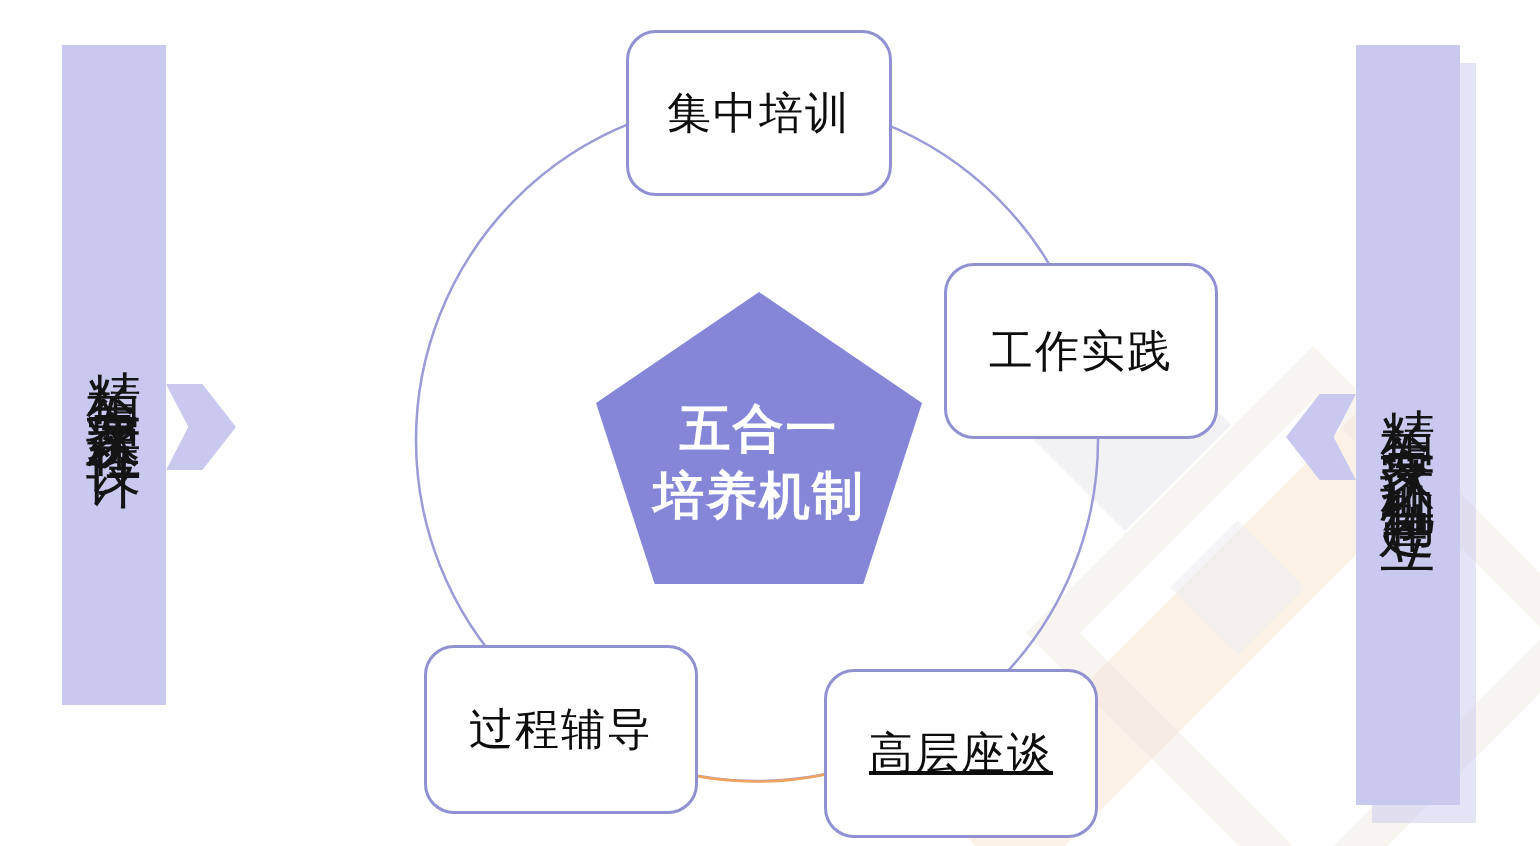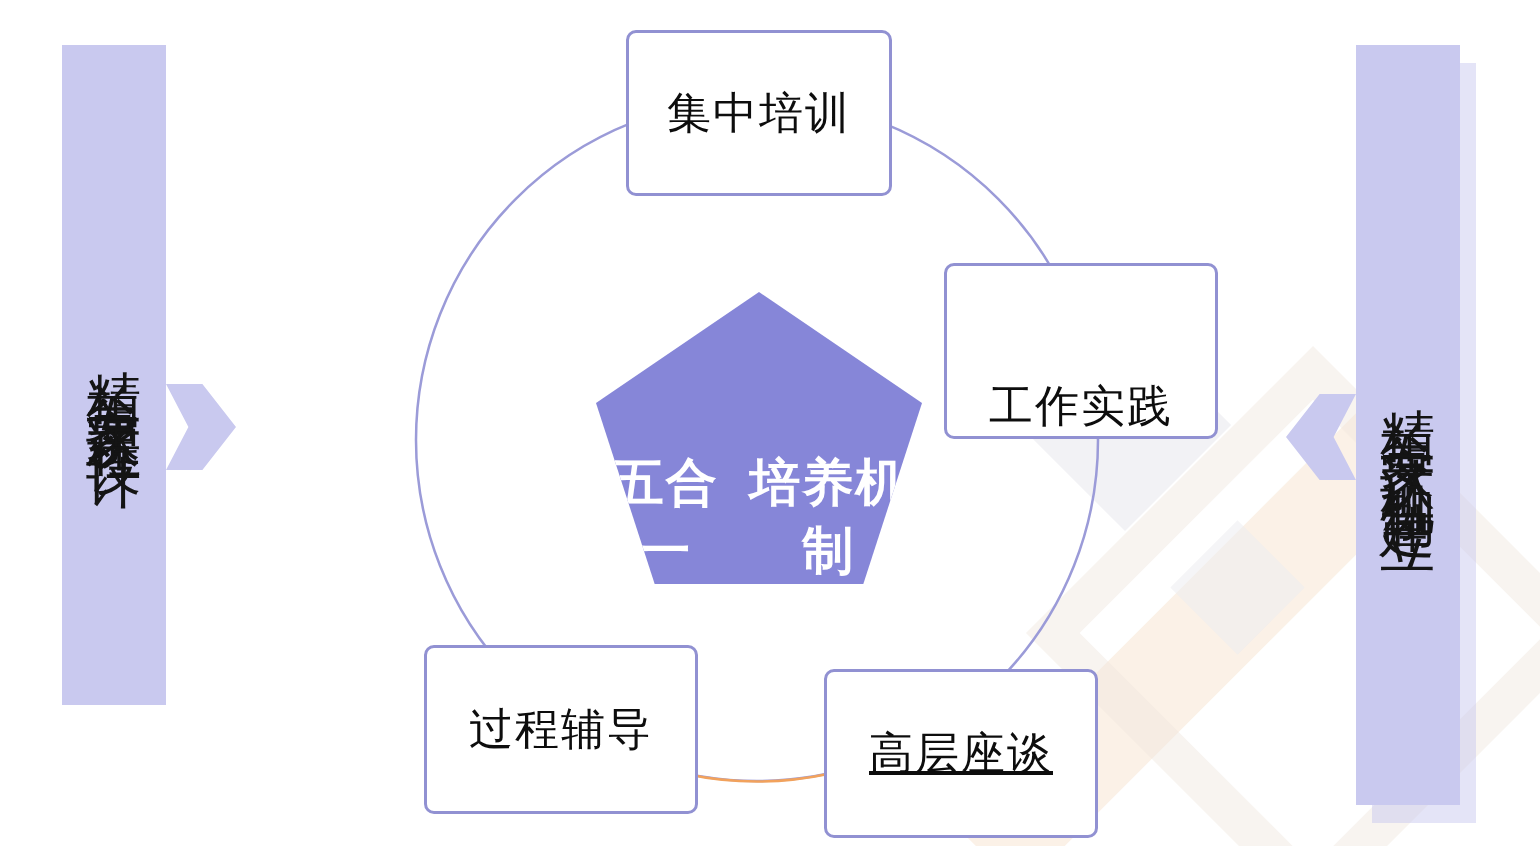--- a/index.html
+++ b/index.html
@@ -60,7 +60,7 @@
     position: absolute;
     background: #ffffff;
     border: 3px solid var(--node_border, #9191d2);
-    border-radius: 10px;
+    border-radius: 30px;
     display: flex; align-items: center; justify-content: center;
     font-size: 44px;
     color: #0d0d0d;

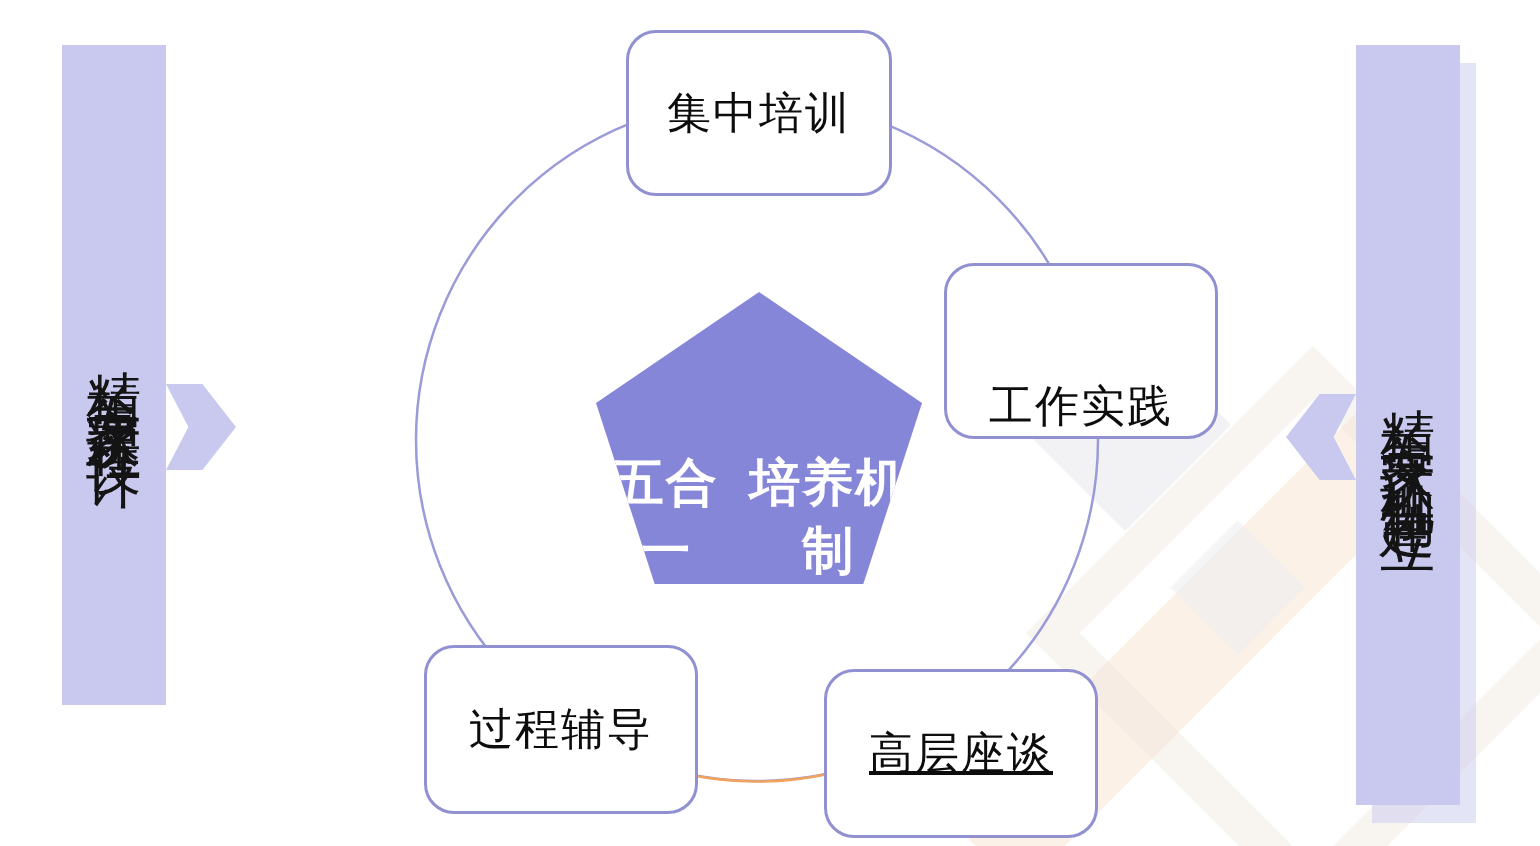--- a/index.html
+++ b/index.html
@@ -68,7 +68,7 @@
   }
   .node--top         { left: 626px; top: 30px;  width: 260px; height: 160px; }
   .node--upper-left  { left: 296px; top: 262px; width: 268px; height: 164px; }
-  .node--upper-right { left: 944px; top: 263px; width: 268px; height: 170px; align-items: flex-end; }
+  .node--upper-right { left: 944px; top: 263px; width: 268px; height: 170px; }
   .node--lower-left  { left: 424px; top: 645px; width: 268px; height: 163px; justify-content: center; }
   .node--lower-right { left: 824px; top: 669px; width: 268px; height: 163px; text-decoration: underline; }
 

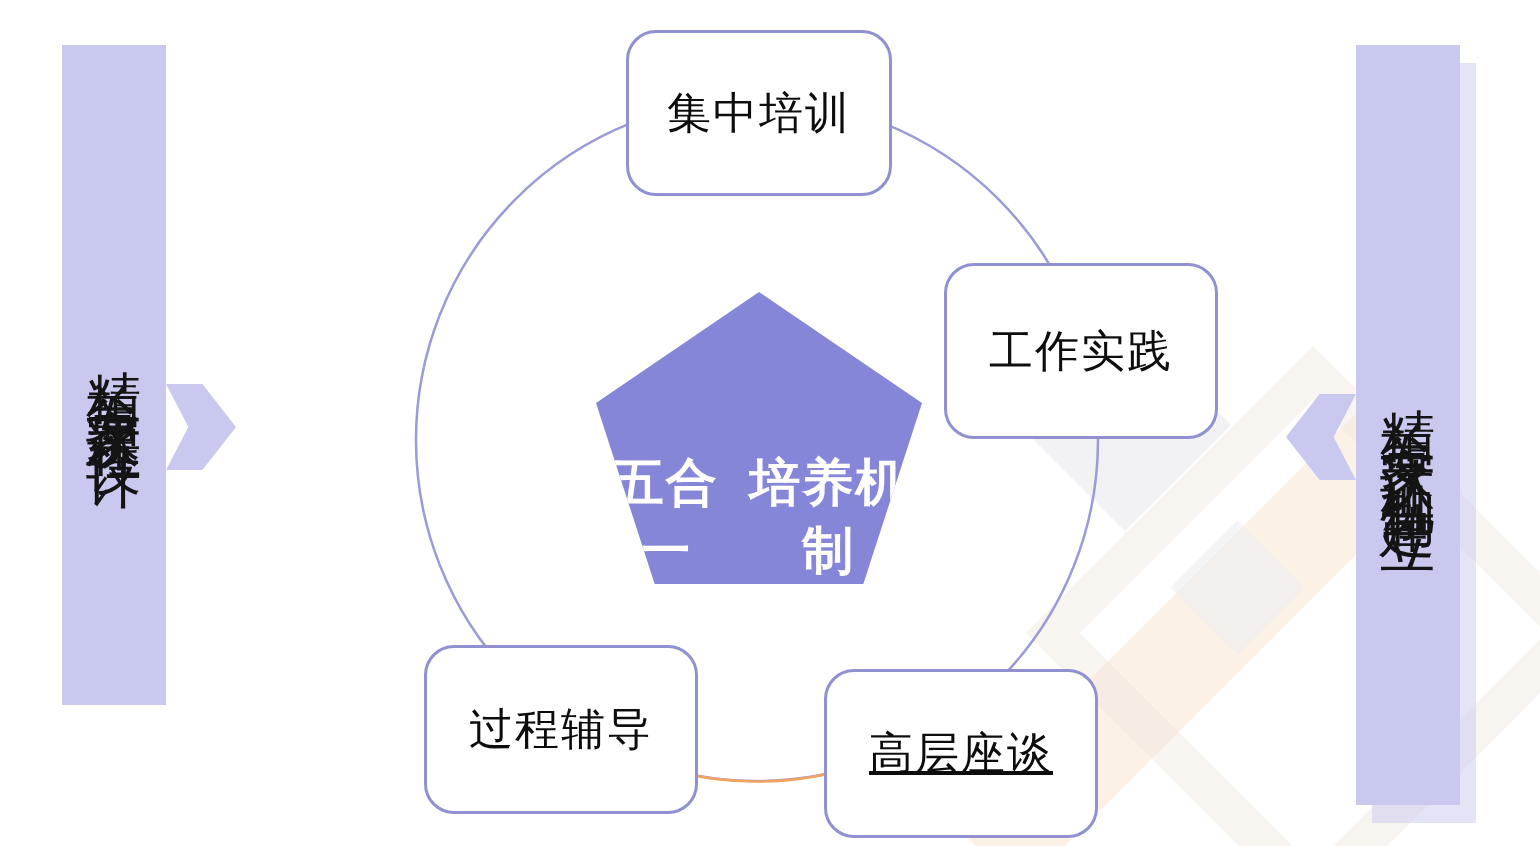--- a/index.html
+++ b/index.html
@@ -78,8 +78,8 @@
     left: 596px; top: 292px; width: 326px; height: 292px;
     background: var(--pentagon, #8686d8);
     clip-path: polygon(50% 0, 100% 38%, 82% 100%, 18% 100%, 0 38%);
-    display: flex; flex-direction: row;
-    align-items: flex-end; justify-content: center;
+    display: flex; flex-direction: column;
+    align-items: center; justify-content: center;
     padding-top: 48px;
     box-sizing: border-box;
   }

